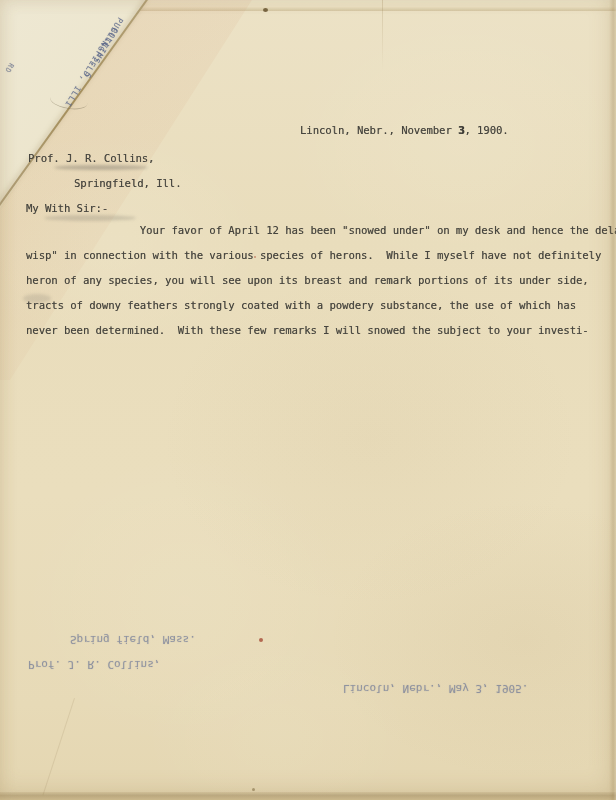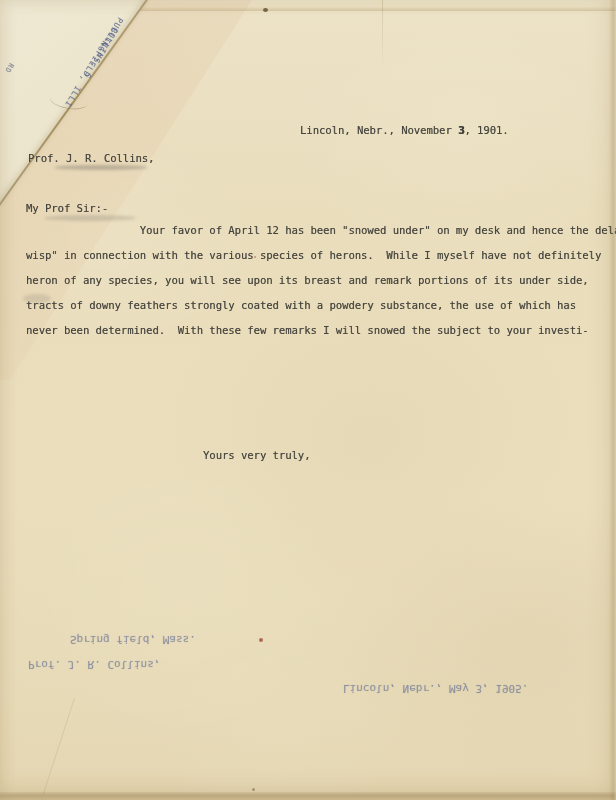--- a/index.html
+++ b/index.html
@@ -96,7 +96,7 @@
   <span class="stamp" style="left:112px;top:33px">PUBLIC</span>
   <span class="stamp s4" style="left:9px;top:68px">RD</span>
 
-  <div class="tw" style="left:300px;top:118px"><span>Lincoln, Nebr., November </span><span class="overstruck">3</span><span>, 1901.</span></div>
+  <div class="tw" style="left:300px;top:118px"><span>Lincoln, Nebr., November </span><span class="overstruck">3</span><span>, 1900.</span></div>
 
   <div class="tw" style="left:28px;top:146px">Prof. J. R. Collins,</div>
   <div class="tw" style="left:26px;top:196px">My Prof Sir:-</div>

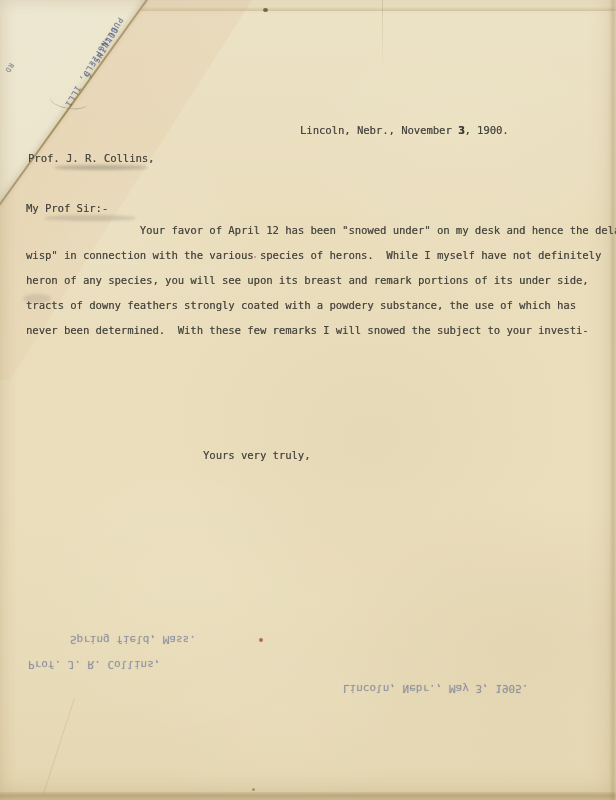--- a/index.html
+++ b/index.html
@@ -99,6 +99,7 @@
   <div class="tw" style="left:300px;top:118px"><span>Lincoln, Nebr., November </span><span class="overstruck">3</span><span>, 1900.</span></div>
 
   <div class="tw" style="left:28px;top:146px">Prof. J. R. Collins,</div>
+  <div class="tw" style="left:74px;top:171px">Springfield, Ill.</div>
   <div class="tw" style="left:26px;top:196px">My Prof Sir:-</div>
 
   <div class="body-block">

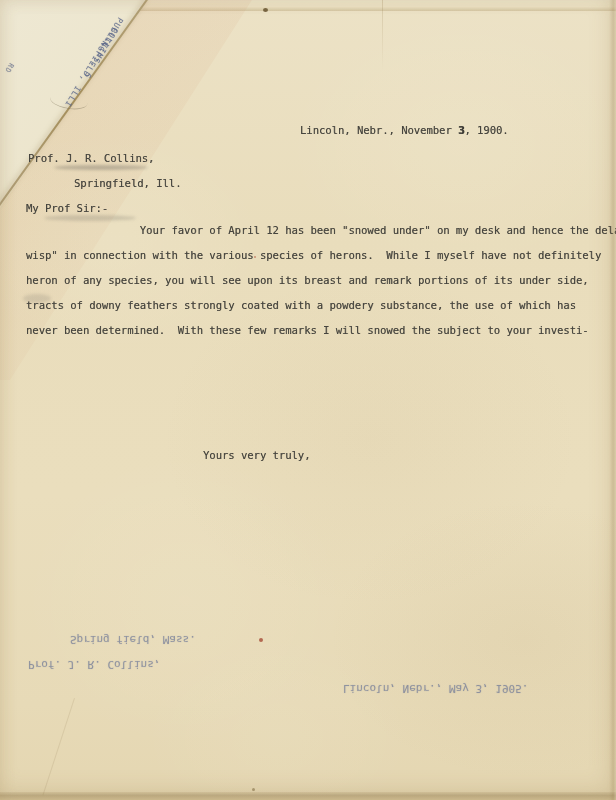--- a/index.html
+++ b/index.html
@@ -100,7 +100,7 @@
 
   <div class="tw" style="left:28px;top:146px">Prof. J. R. Collins,</div>
   <div class="tw" style="left:74px;top:171px">Springfield, Ill.</div>
-  <div class="tw" style="left:26px;top:196px">My Prof Sir:-</div>
+  <div class="tw" style="left:26px;top:196px">My With Sir:-</div>
 
   <div class="body-block">
     <div class="tw">                  Your favor of April 12 has been "snowed under" on my desk and hence the delay</div>

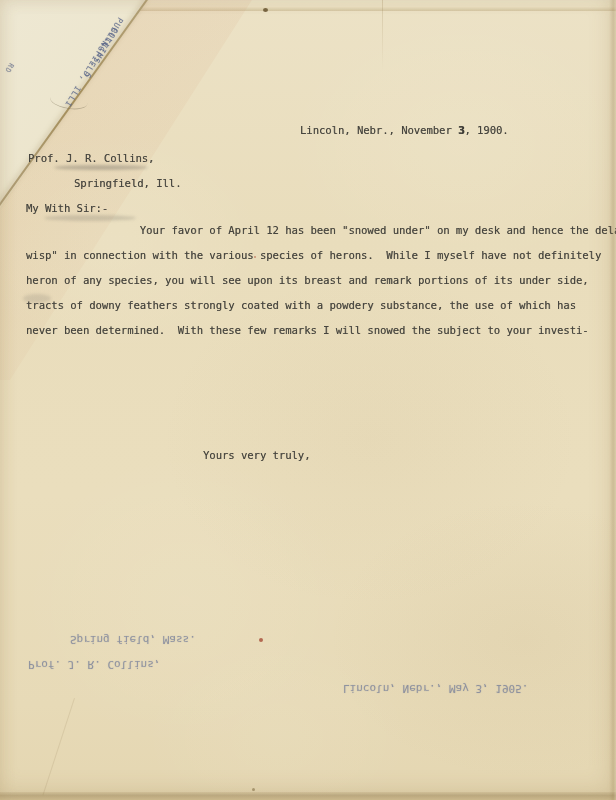--- a/index.html
+++ b/index.html
@@ -110,7 +110,6 @@
     <div class="tw">never been determined.  With these few remarks I will snowed the subject to your investi-</div>
   </div>
 
-  <div class="tw" style="left:203px;top:443px">Yours very truly,</div>
 
   <div class="bleed" style="left:70px;top:633px">Spring field, Mass.</div>
   <div class="bleed" style="left:28px;top:658px">Prof. J. R. Collins,</div>

